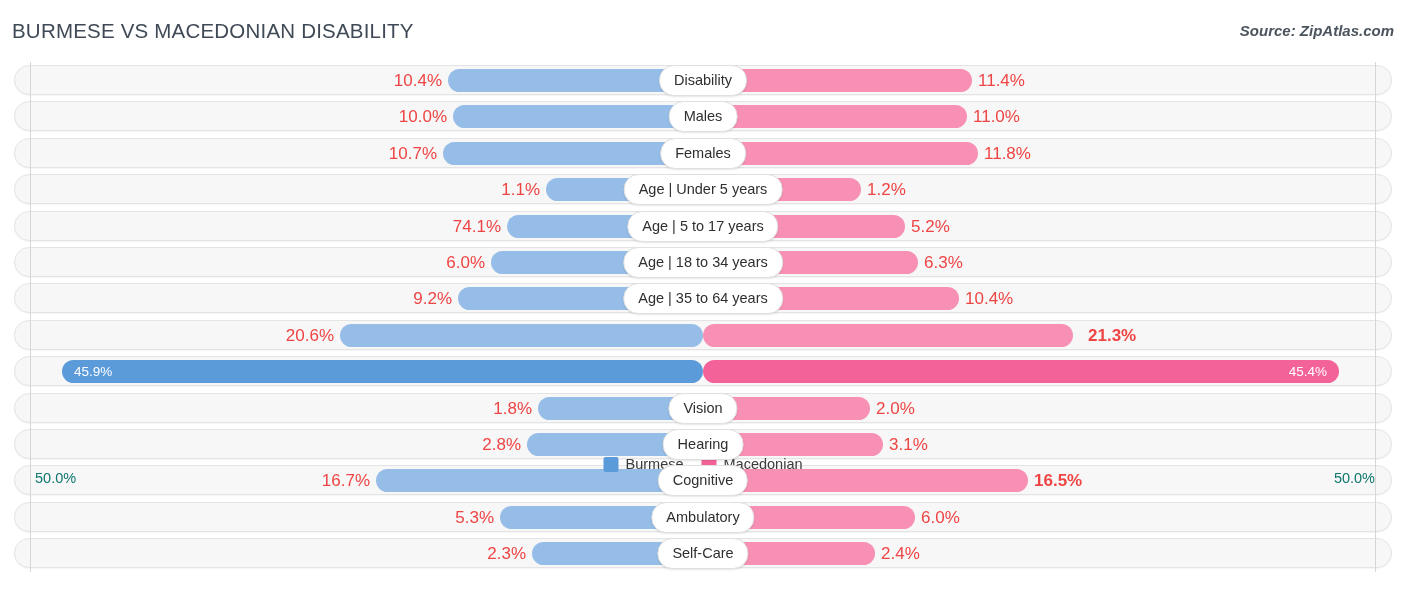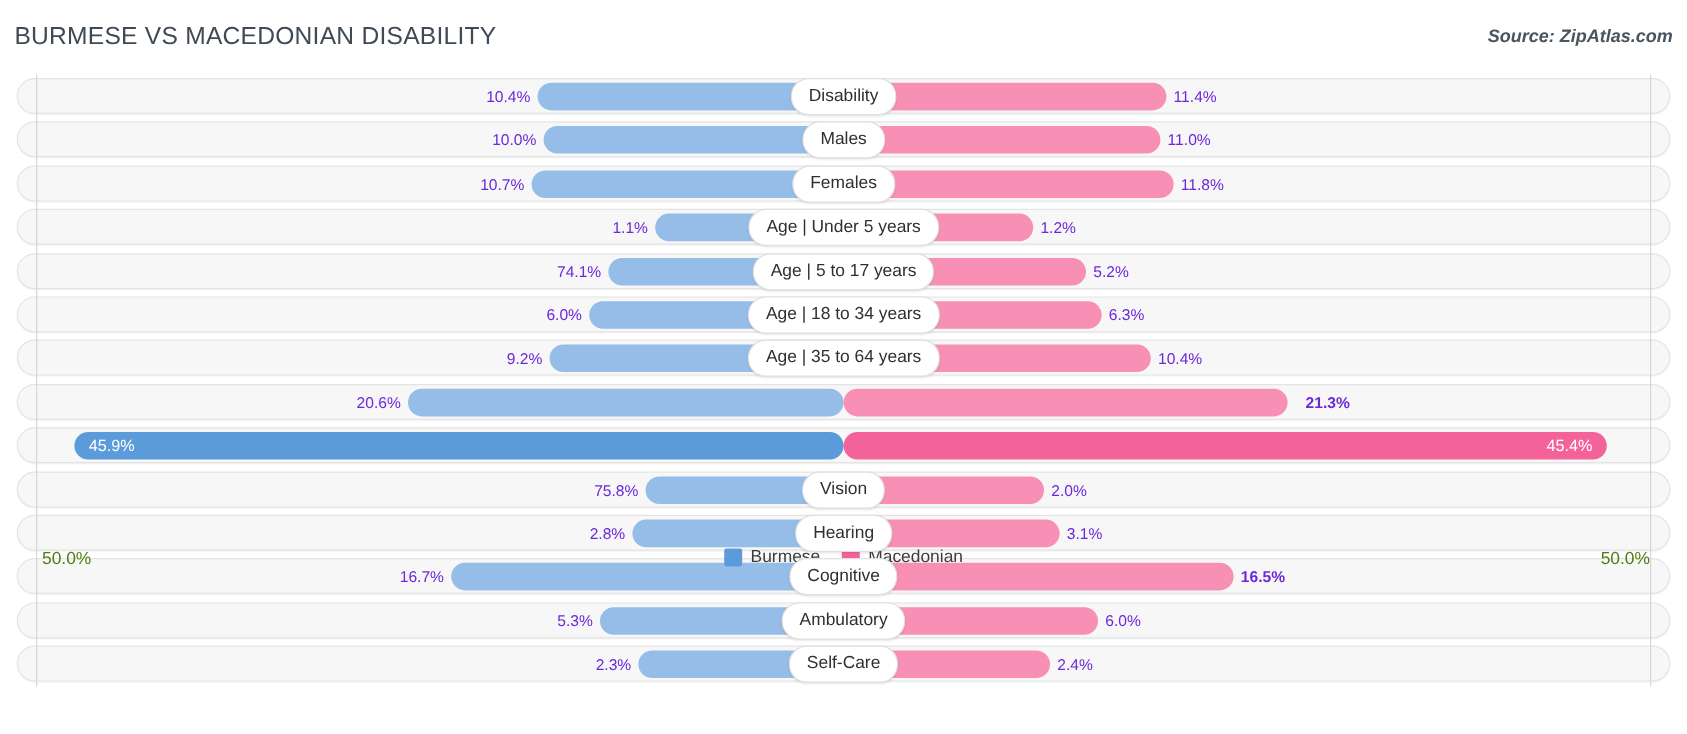--- a/index.html
+++ b/index.html
@@ -115,8 +115,8 @@
   .val {
     position: absolute;
     top: 9px;
-    font-size: 13px;
-    color: #6d28d9;
+    font-size: 17px;
+    color: #ef4444;
     white-space: nowrap;
     line-height: 19px;
   }

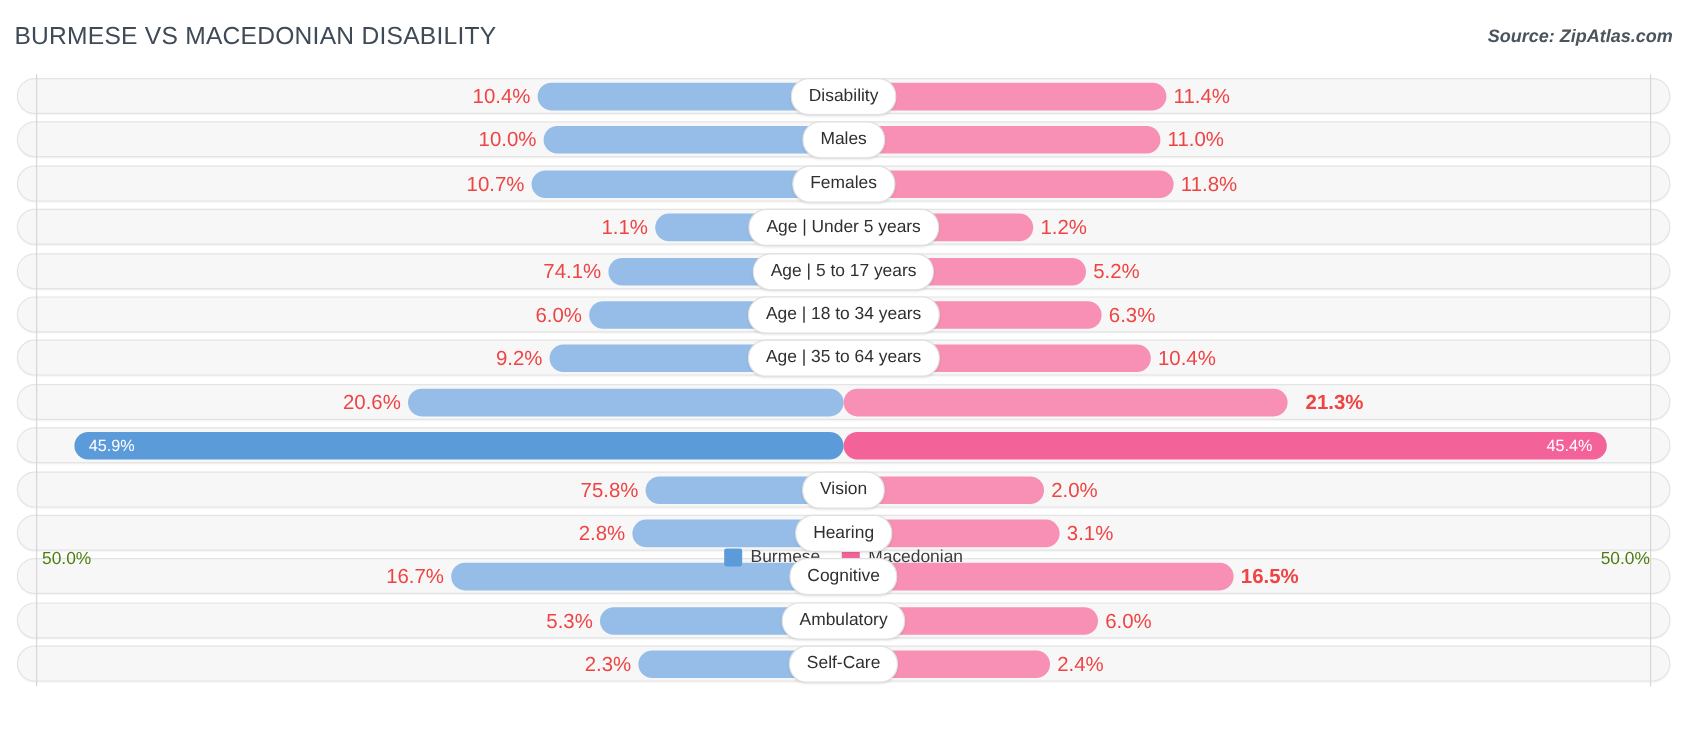--- a/index.html
+++ b/index.html
@@ -280,7 +280,7 @@
           <div class="track"></div>
           <div class="bar bar-left" style="left: 538px; width: 165px;"></div>
           <div class="bar bar-right" style="left: 703px; width: 167px;"></div>
-          <div class="val val-left" style="right: 874px;">75.8%</div>
+          <div class="val val-left" style="right: 874px;">1.8%</div>
           <div class="val val-right" style="left: 876px;">2.0%</div>
           <div class="pill">Vision</div>
         </div>

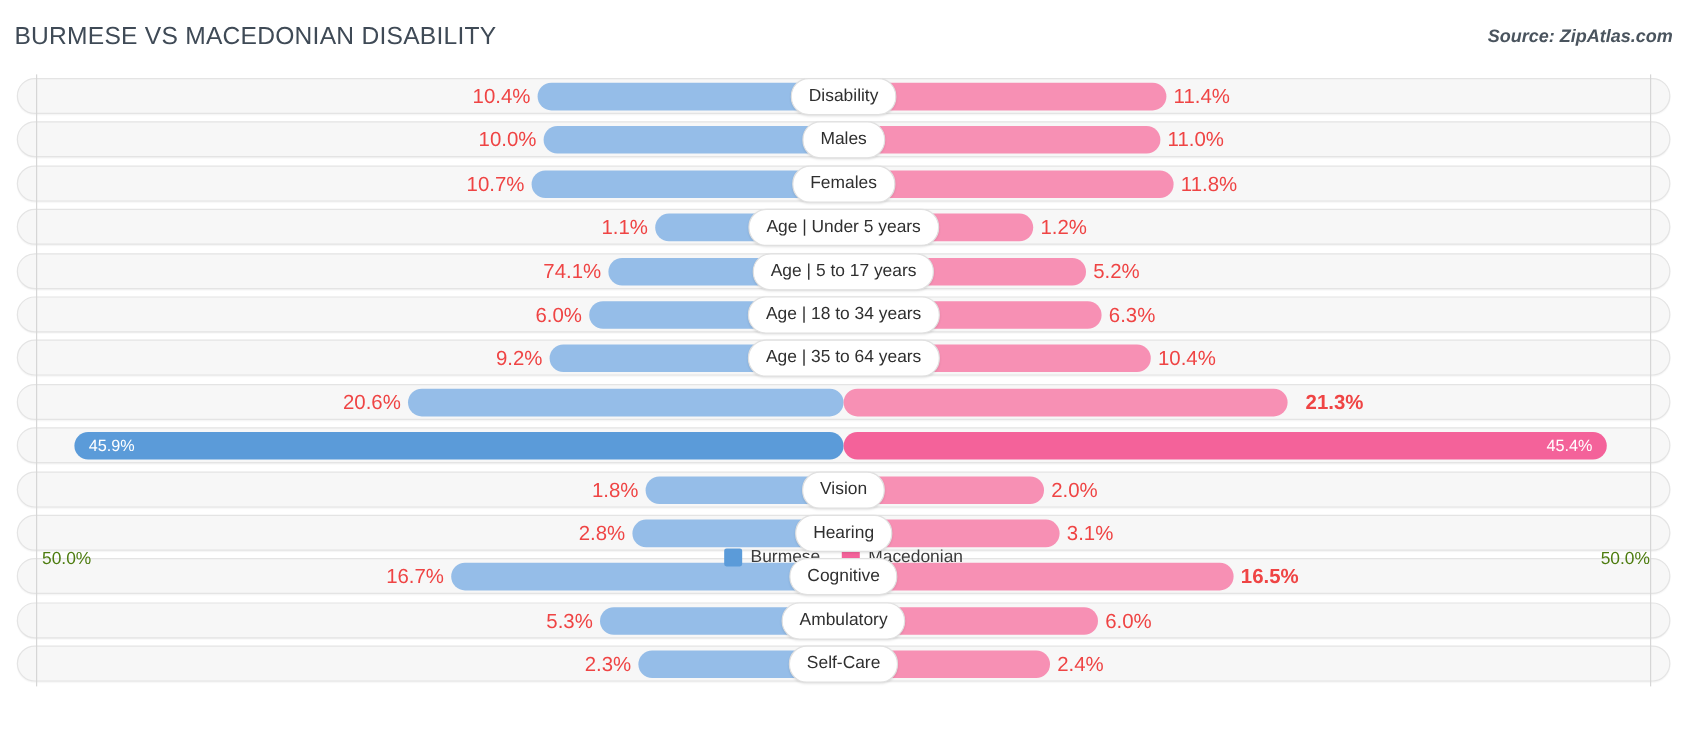--- a/index.html
+++ b/index.html
@@ -156,9 +156,9 @@
   }
   .axis-tick {
     position: absolute;
-    top: 10px;
+    top: 22px;
     font-size: 14.5px;
-    color: #4d7c0f;
+    color: #0f766e;
     white-space: nowrap;
   }
   .tick-left  { left: 35px; }

